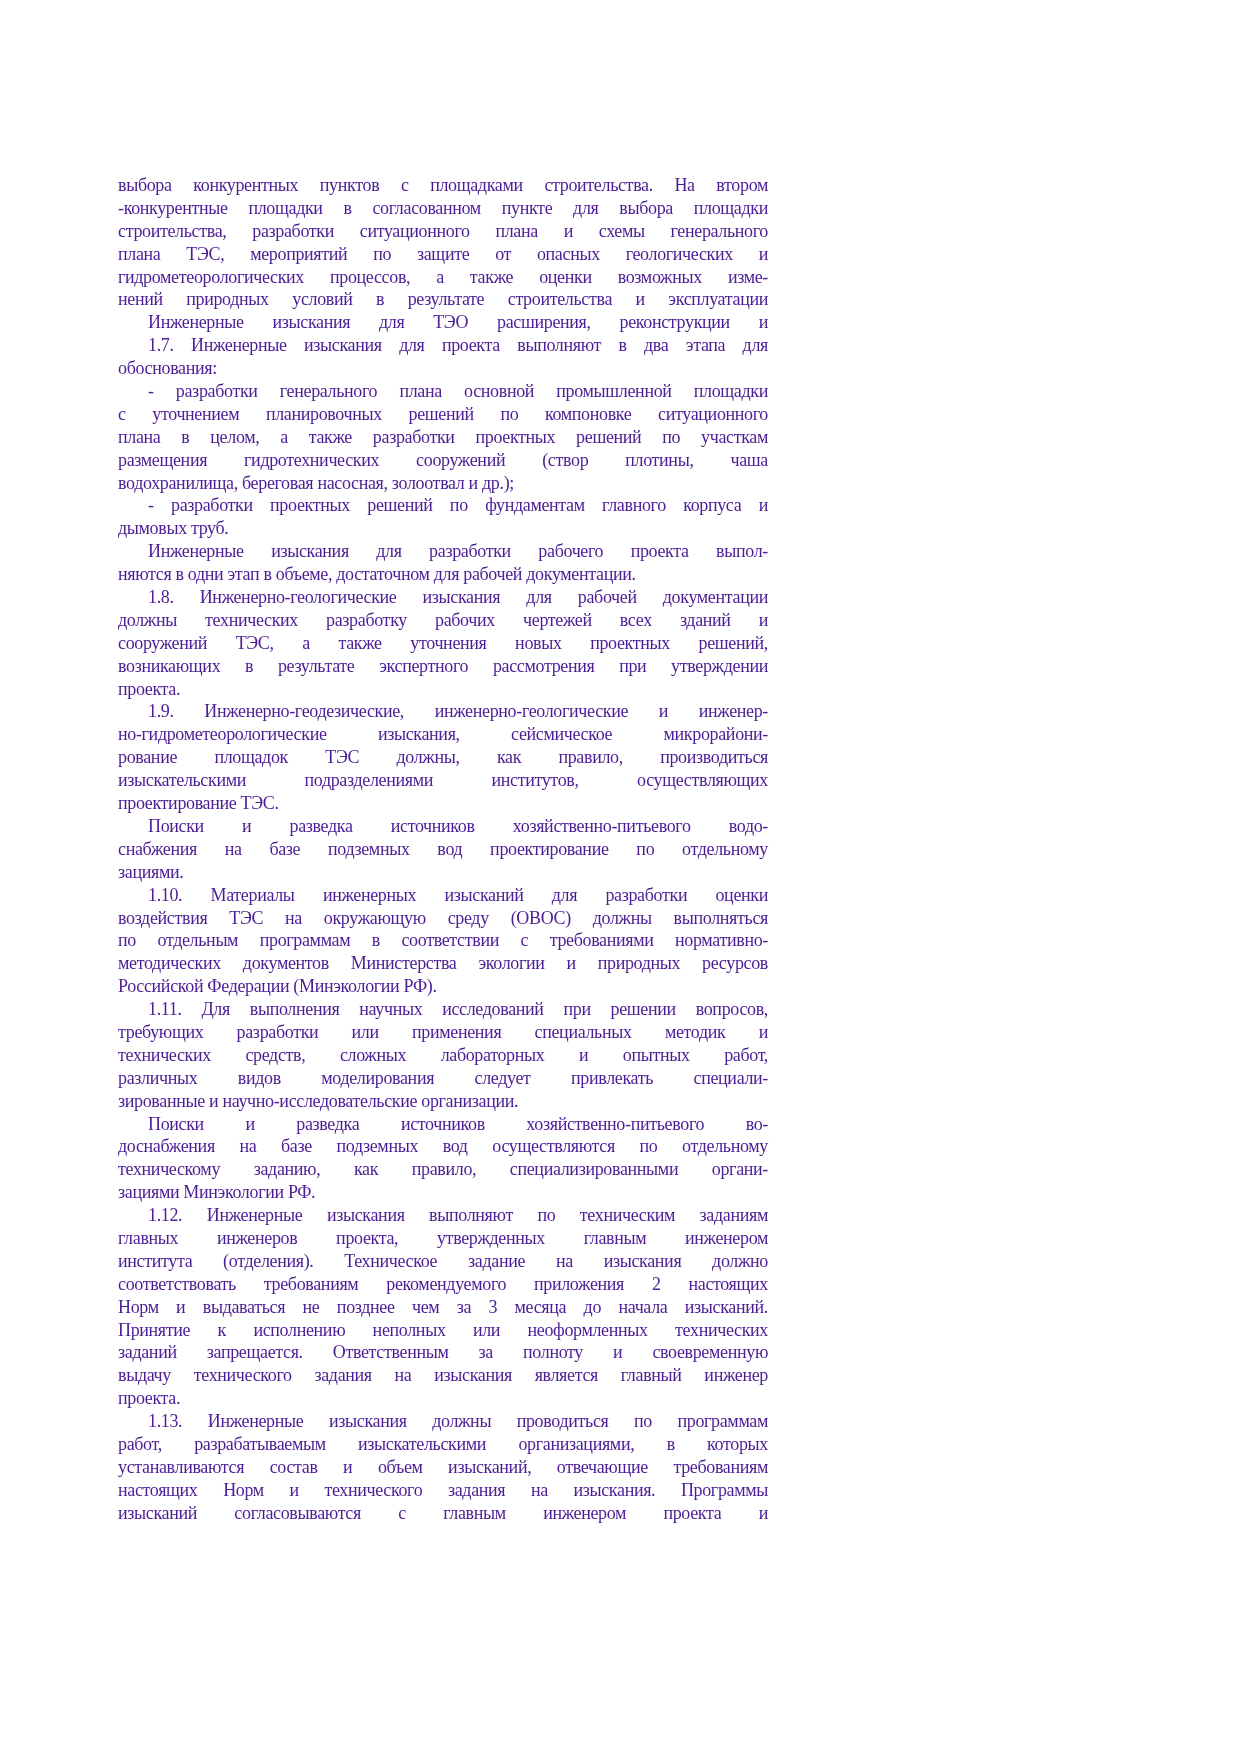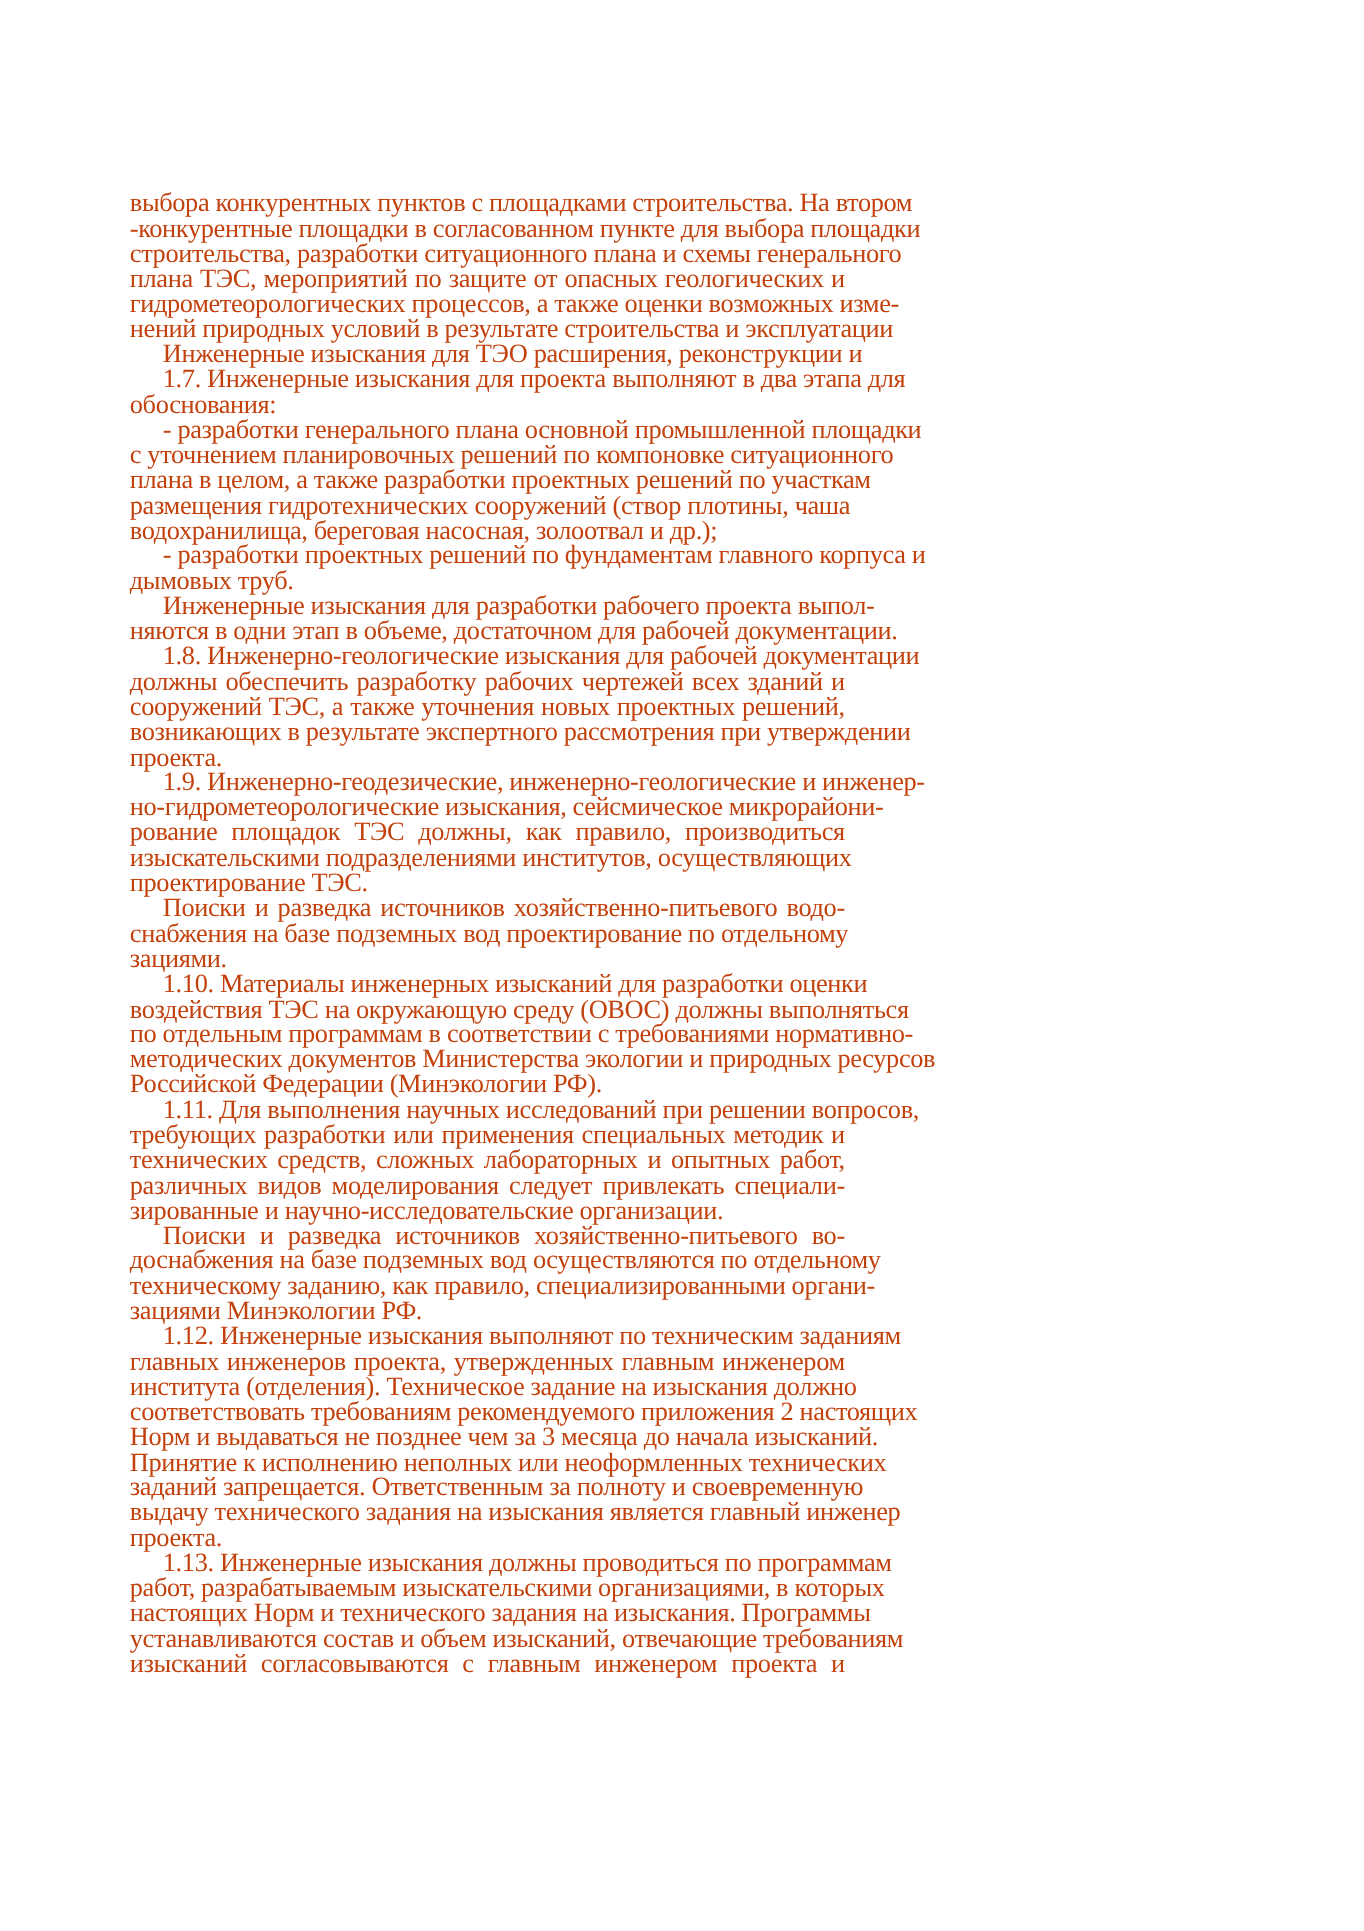--- a/index.html
+++ b/index.html
@@ -6,7 +6,7 @@
   body { width: 1240px; height: 1755px; position: relative; overflow: hidden; }
   .page {
     position: absolute; left: 118px; top: 174px; width: 650px;
-    font-family: "Liberation Serif", serif; font-size: 24px; color: #c2410c;
+    font-family: "Liberation Serif", serif; font-size: 18px; color: #4c1d95;
     line-height: 22.9px;
   }
   .line { display: block; white-space: nowrap; height: 22.9px; text-align: justify; text-align-last: justify; letter-spacing: -0.35px; }

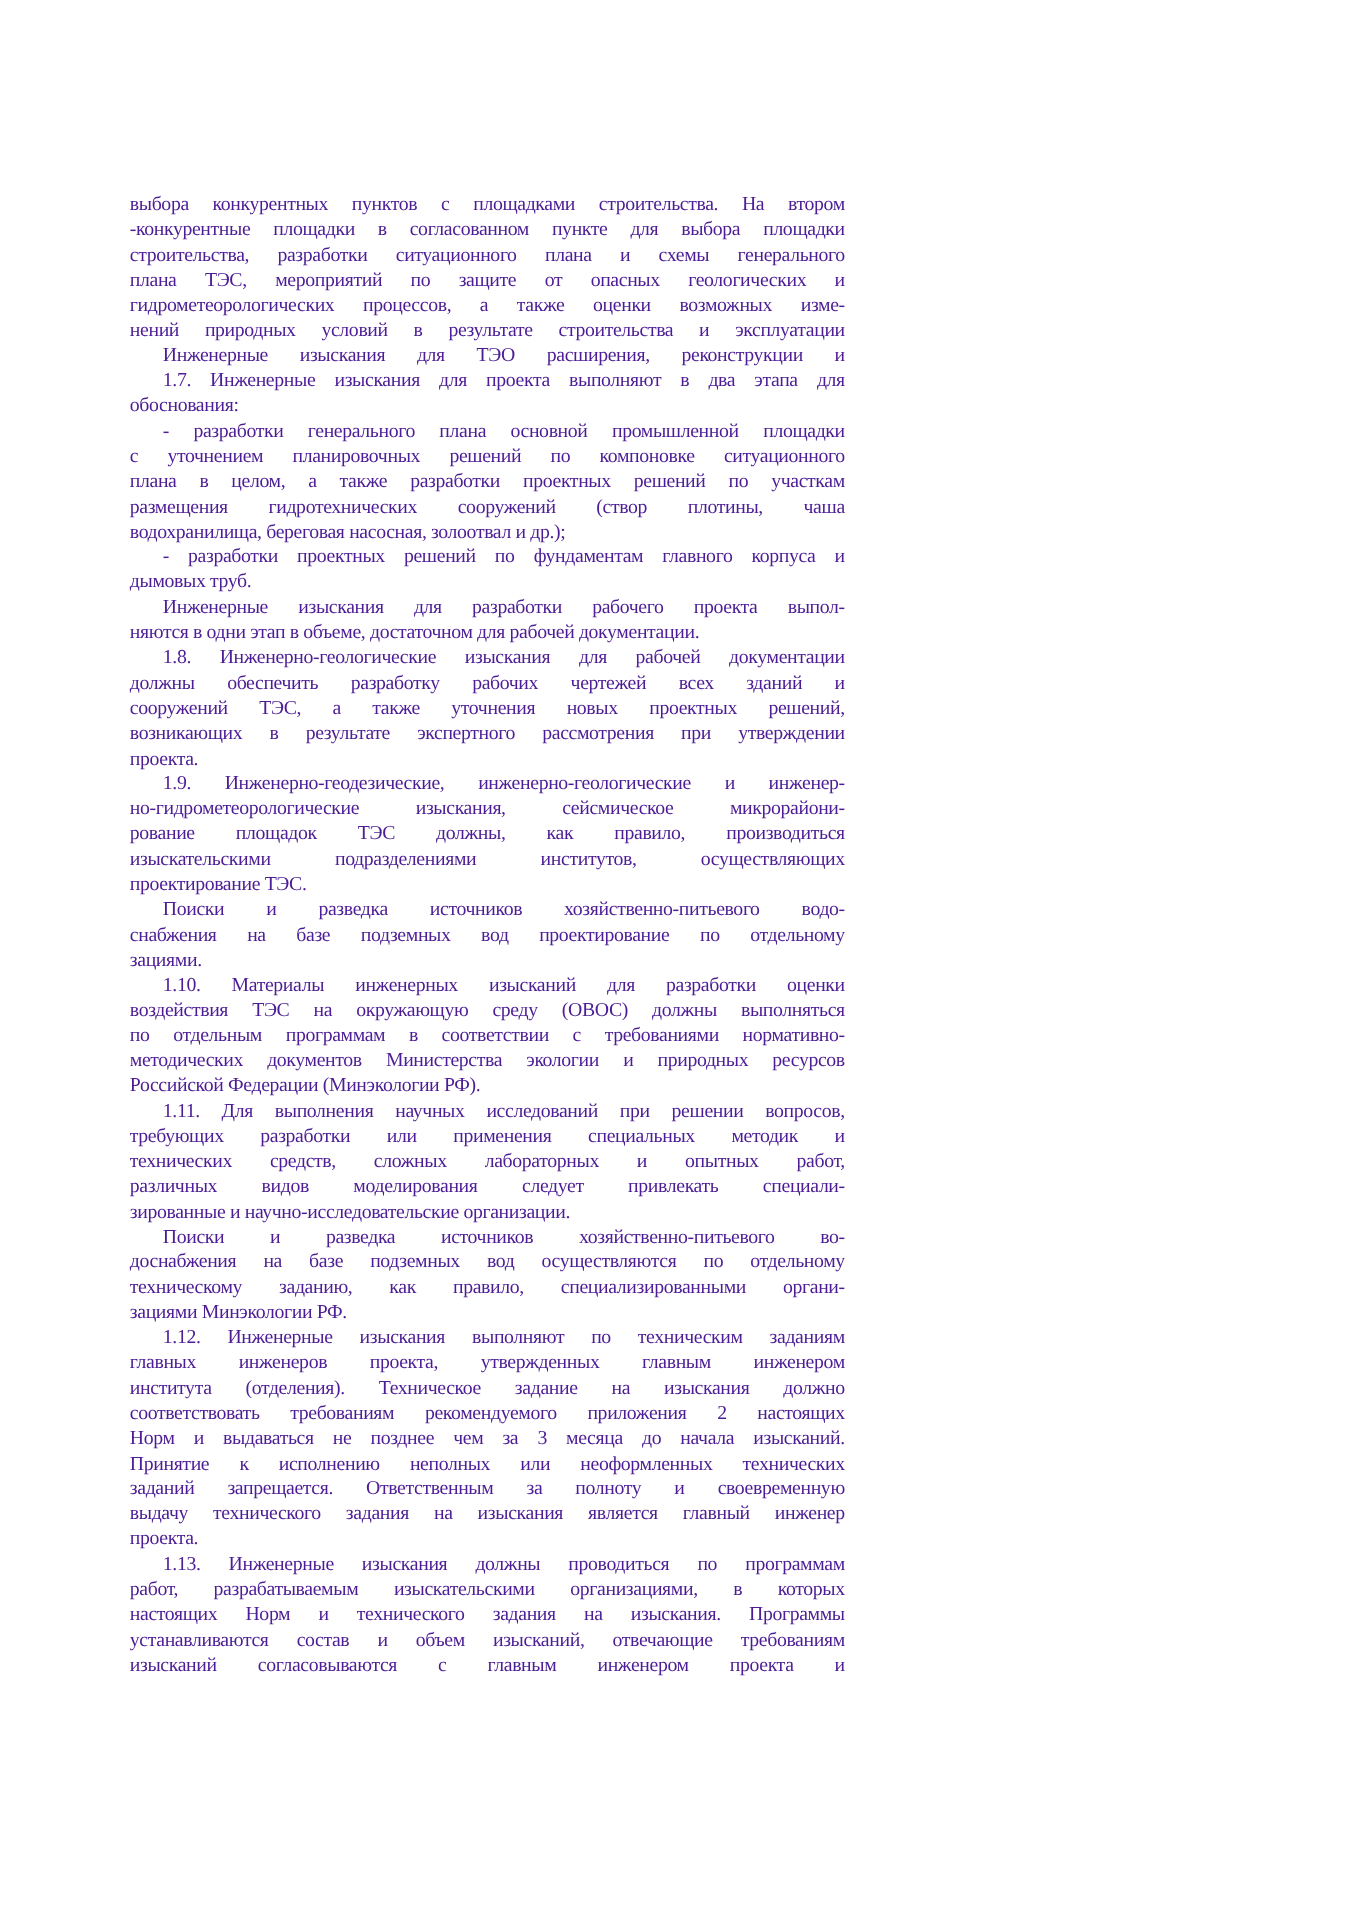--- a/index.html
+++ b/index.html
@@ -36,7 +36,7 @@
     <span class="line indent">Инженерные изыскания для разработки рабочего проекта выпол-</span>
     <span class="line last">няются в одни этап в объеме, достаточном для рабочей документации.</span>
     <span class="line indent">1.8. Инженерно-геологические изыскания для рабочей документации</span>
-    <span class="line">должны обеспечить разработку рабочих чертежей всех зданий и</span>
+    <span class="line">должны технических разработку рабочих чертежей всех зданий и</span>
     <span class="line">сооружений ТЭС, а также уточнения новых проектных решений,</span>
     <span class="line">возникающих в результате экспертного рассмотрения при утверждении</span>
     <span class="line last">проекта.</span>

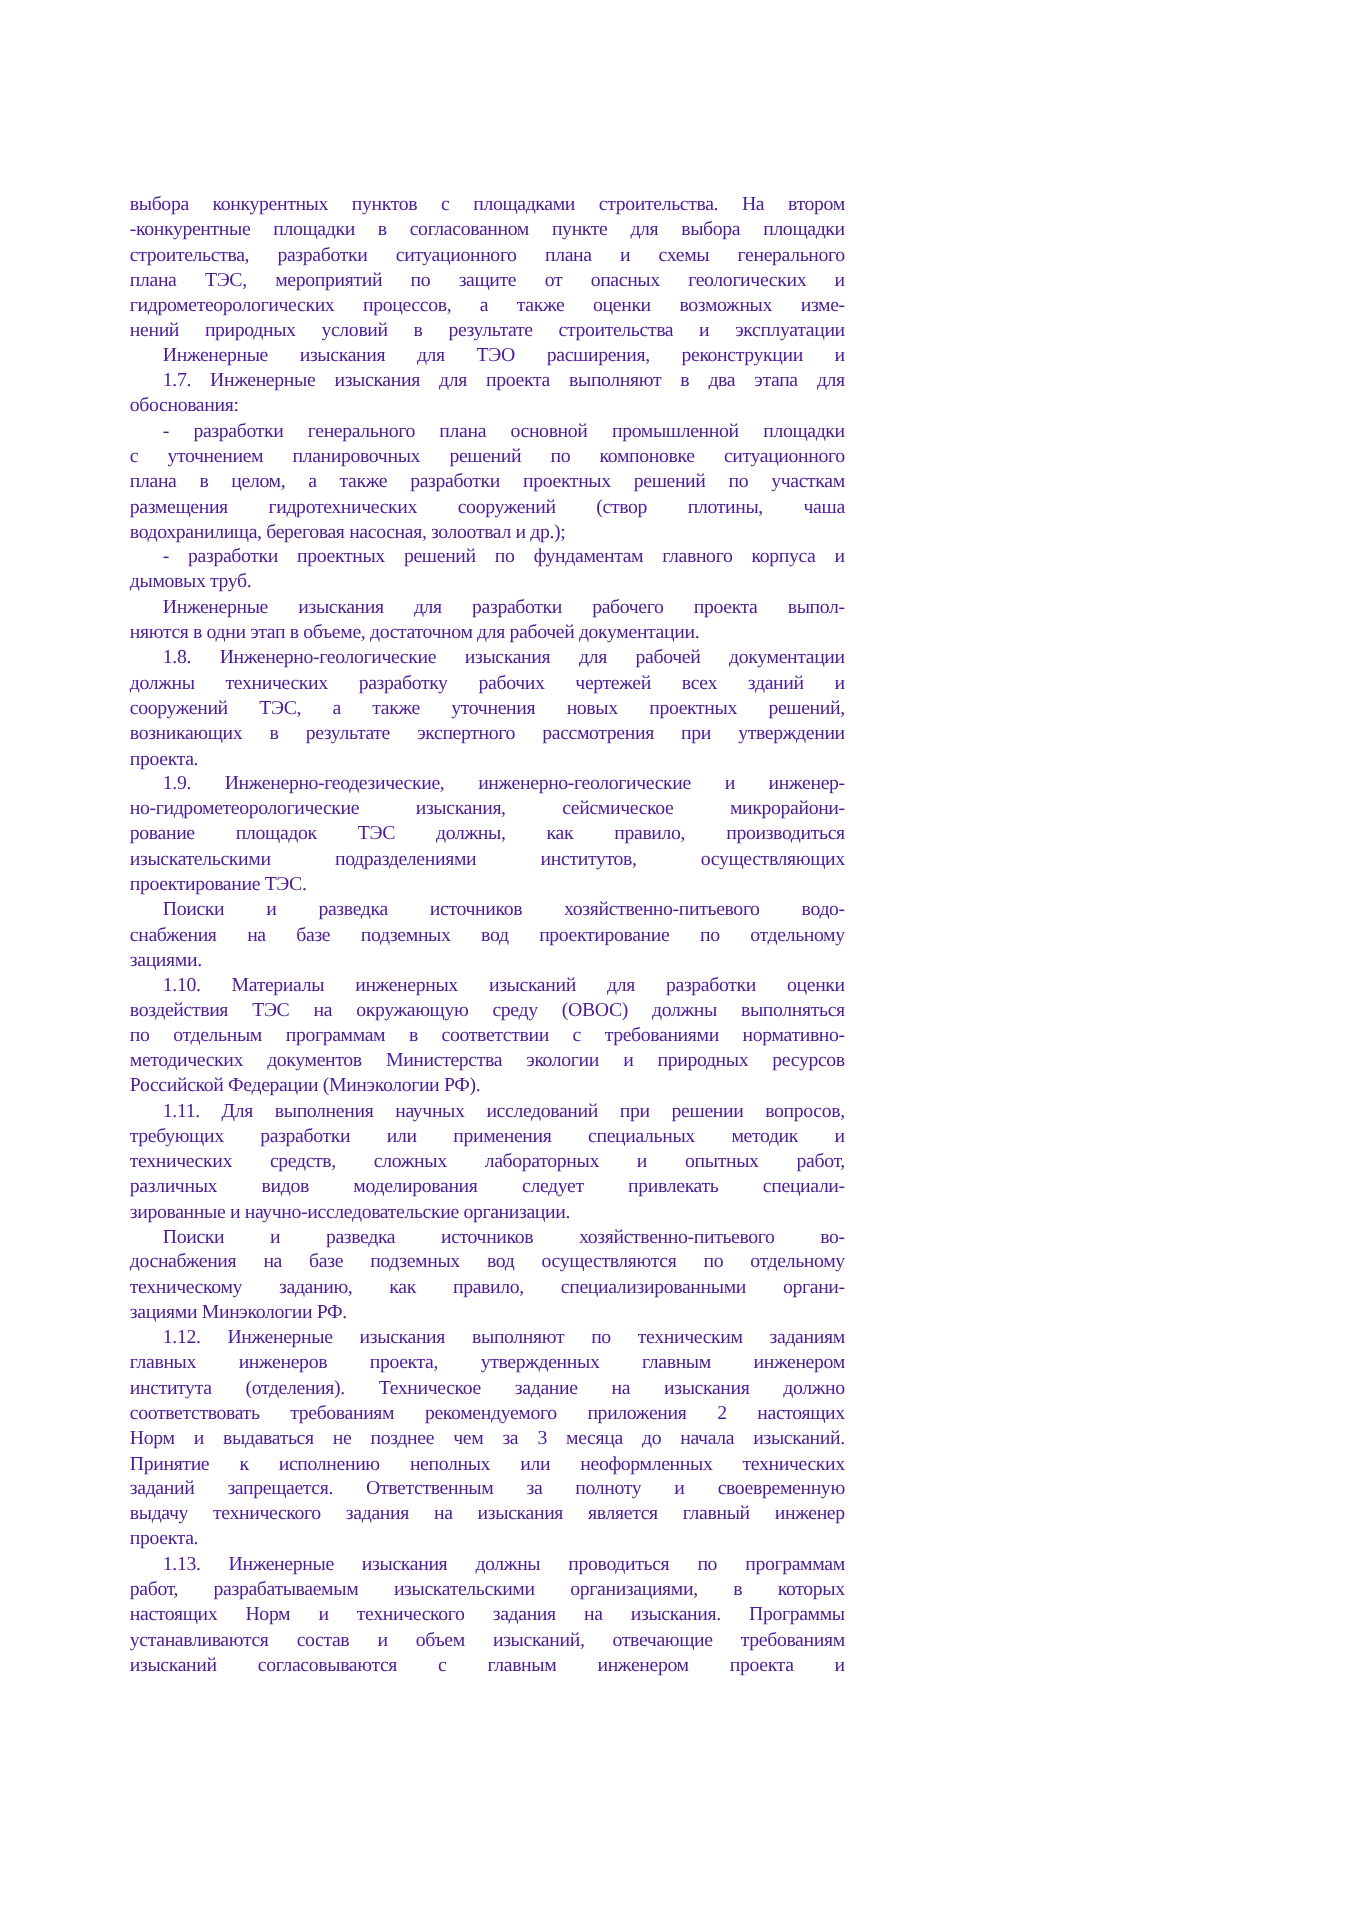--- a/index.html
+++ b/index.html
@@ -73,8 +73,8 @@
     <span class="line last">проекта.</span>
     <span class="line indent">1.13. Инженерные изыскания должны проводиться по программам</span>
     <span class="line">работ, разрабатываемым изыскательскими организациями, в которых</span>
+    <span class="line">устанавливаются состав и объем изысканий, отвечающие требованиям</span>
     <span class="line">настоящих Норм и технического задания на изыскания. Программы</span>
-    <span class="line">устанавливаются состав и объем изысканий, отвечающие требованиям</span>
     <span class="line">изысканий согласовываются с главным инженером проекта и</span>
   </div>
 

